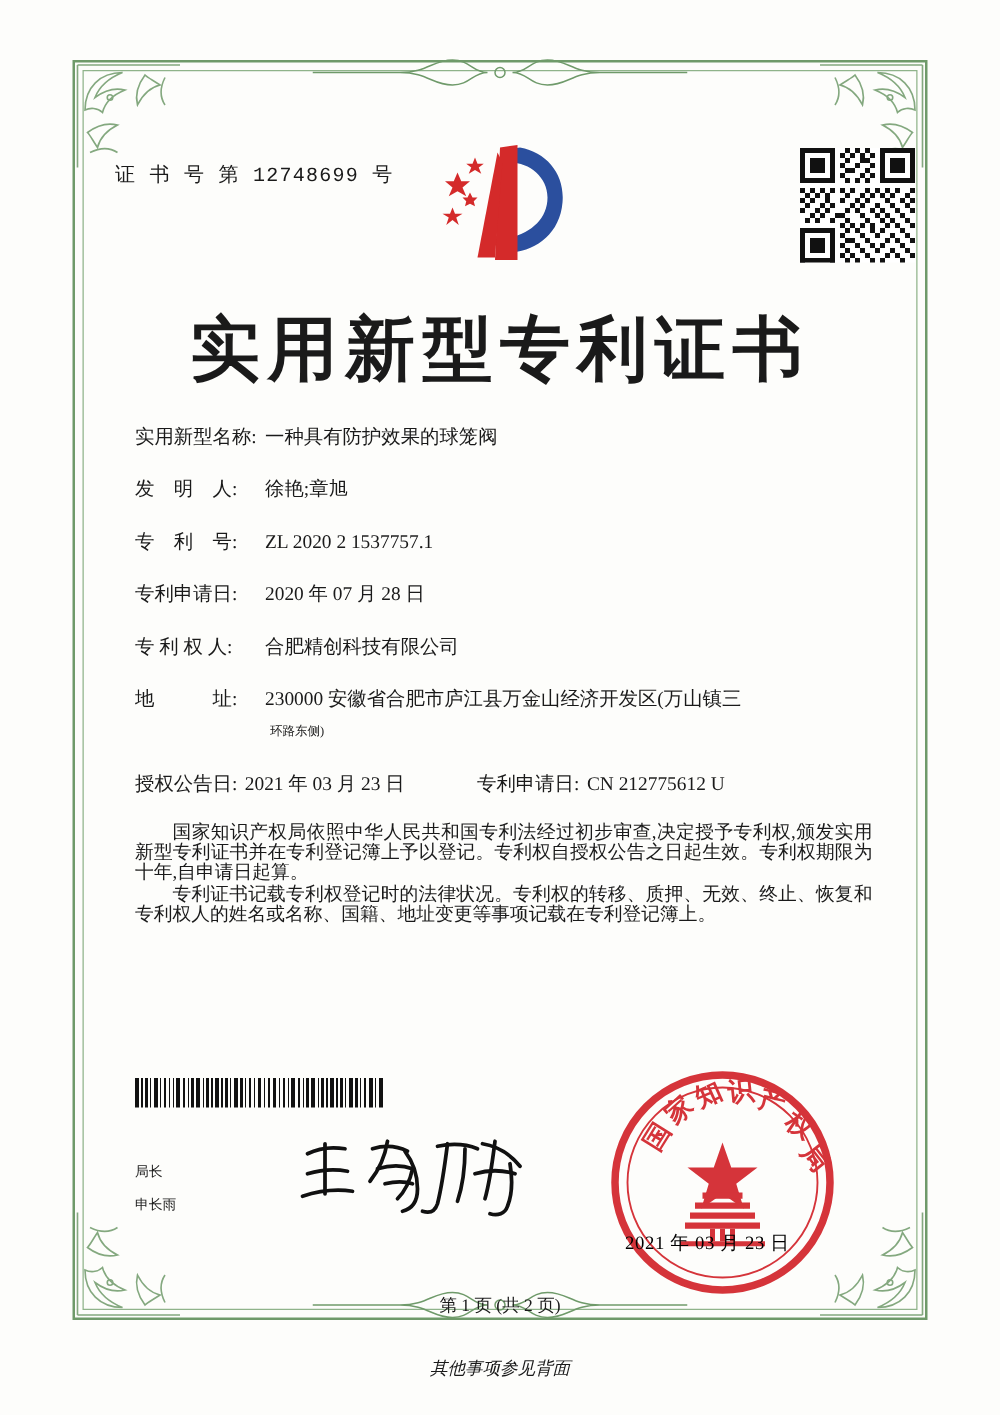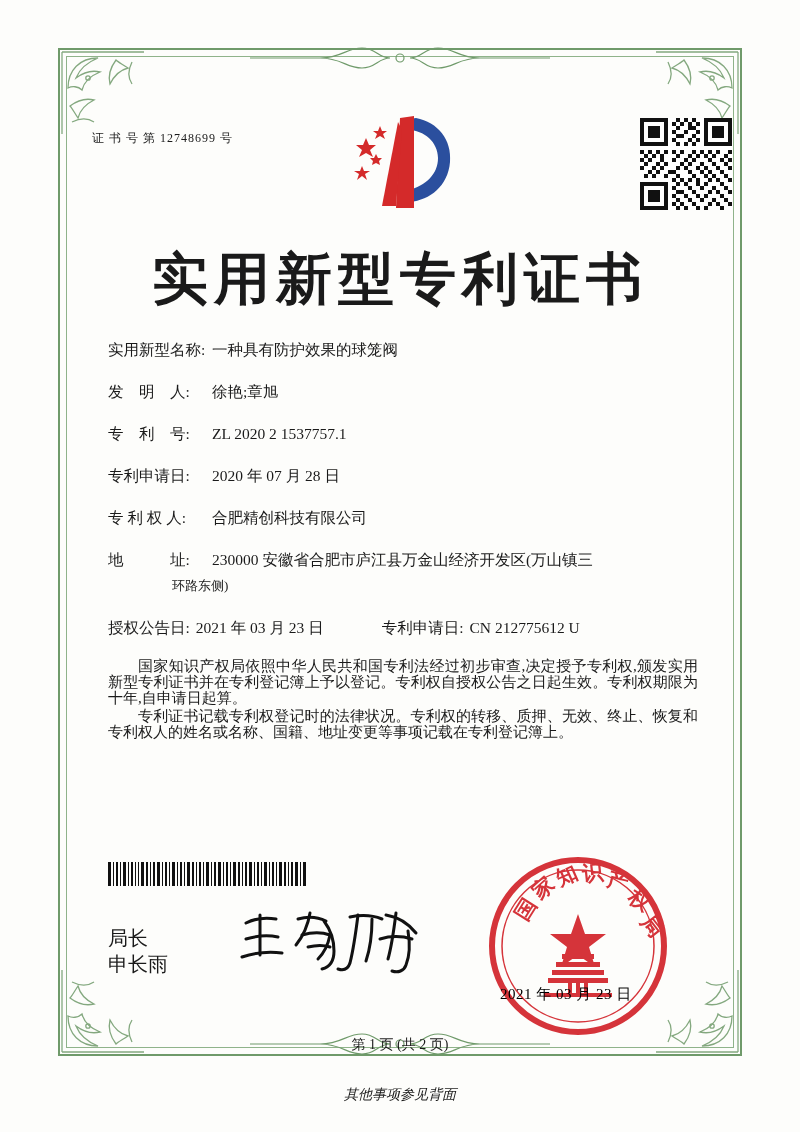--- a/index.html
+++ b/index.html
@@ -71,9 +71,9 @@
   .cert-no {
     position: absolute;
     left: 92px; top: 130px;
-    font-size: 12px;
+    font-size: 16px;
     letter-spacing: 1px;
-    font-family: Liberation Serif, serif;
+    font-family: Liberation Mono, monospace;
   }
 
   .logo {

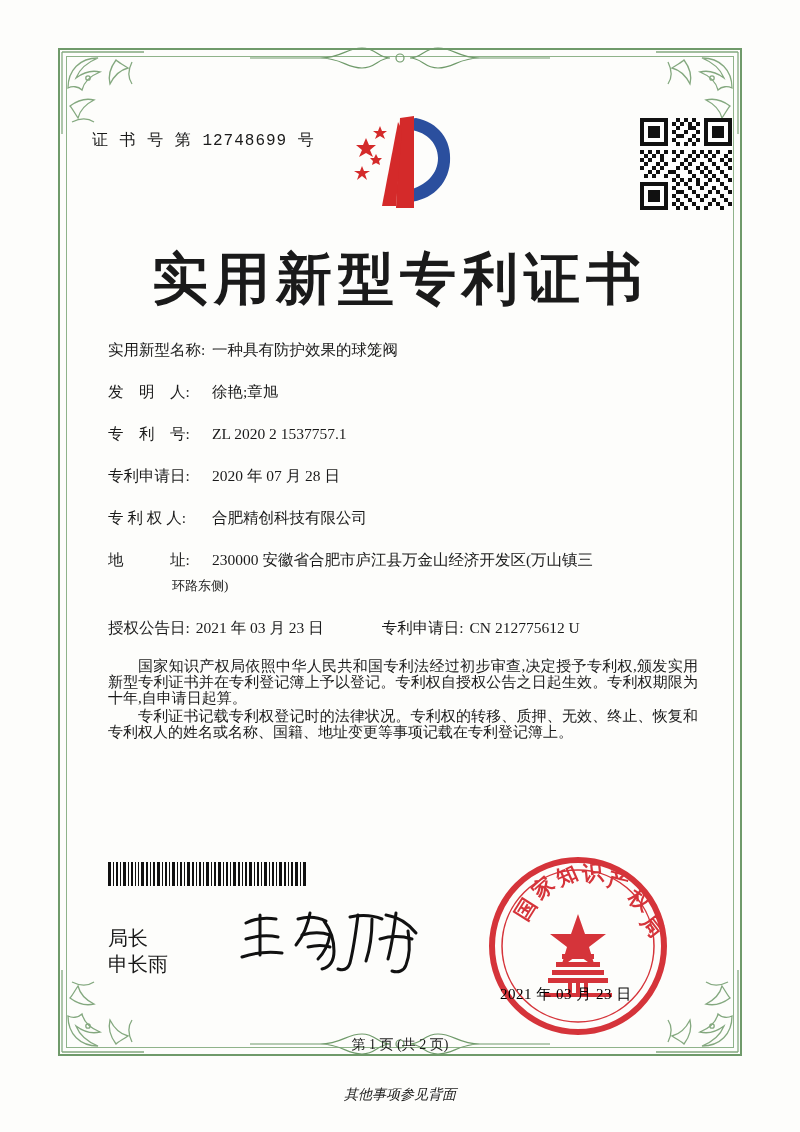--- a/index.html
+++ b/index.html
@@ -122,10 +122,10 @@
     flex: 1 1 auto;
   }
   .sub-line {
-    margin-left: 64px;
+    margin-left: 108px;
     margin-top: 6px;
     margin-bottom: 22px;
-    font-size: 13px;
+    font-size: 10px;
   }
   .inline-pair {
     display: flex;

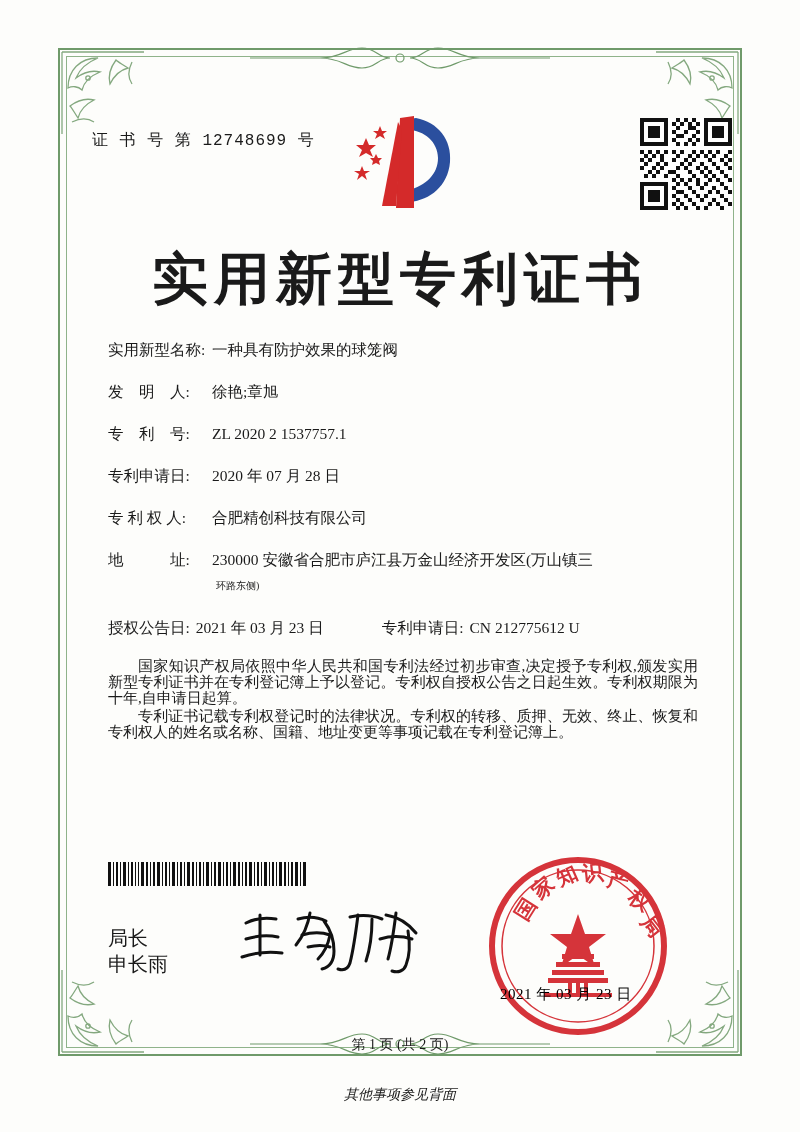--- a/index.html
+++ b/index.html
@@ -161,7 +161,7 @@
   .sig-label {
     position: absolute;
     left: 108px; top: 925px;
-    font-size: 20px;
+    font-size: 11px;
     line-height: 26px;
     font-family: Liberation Serif, serif;
   }

